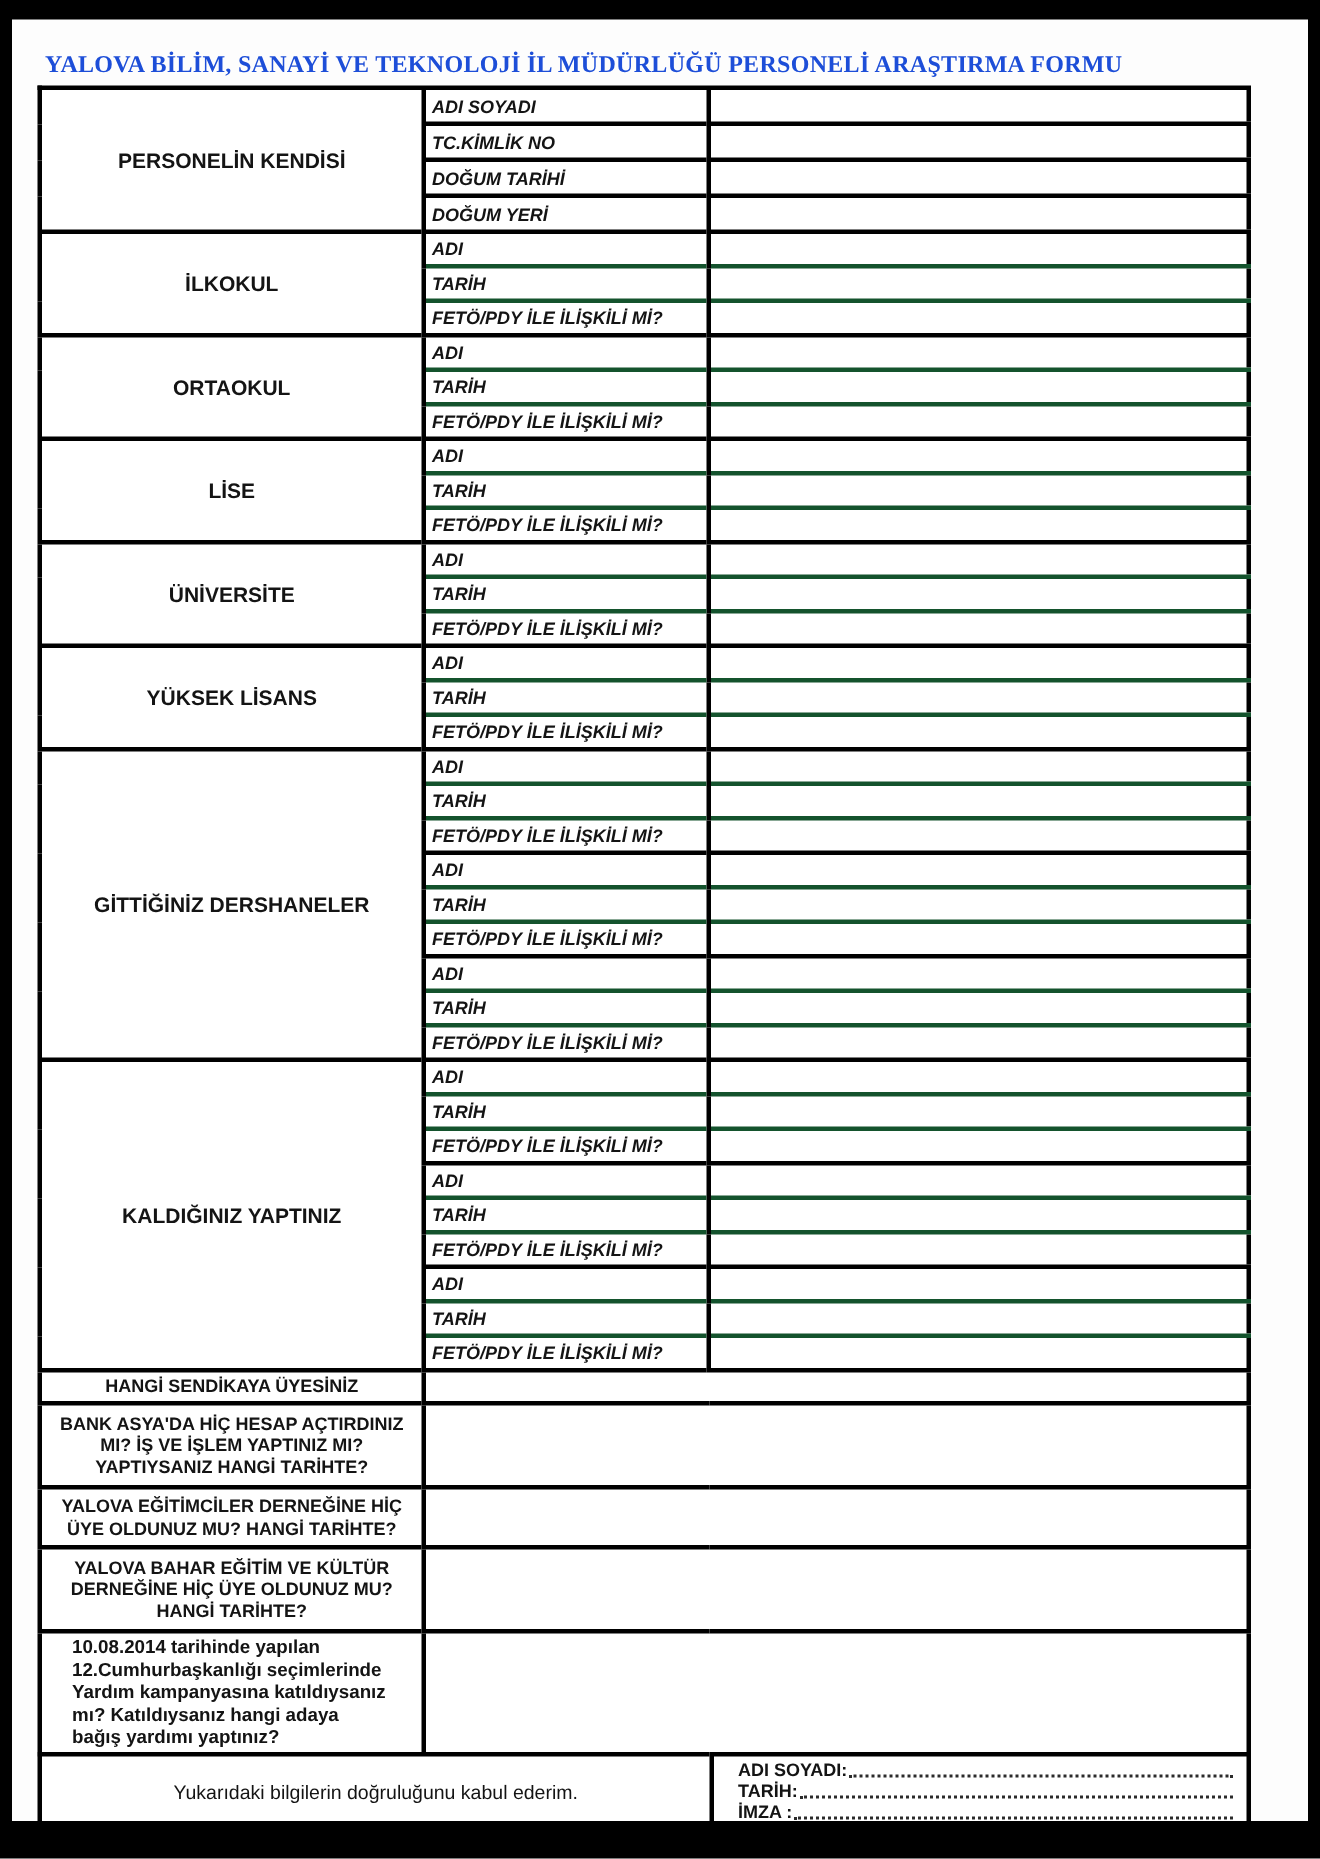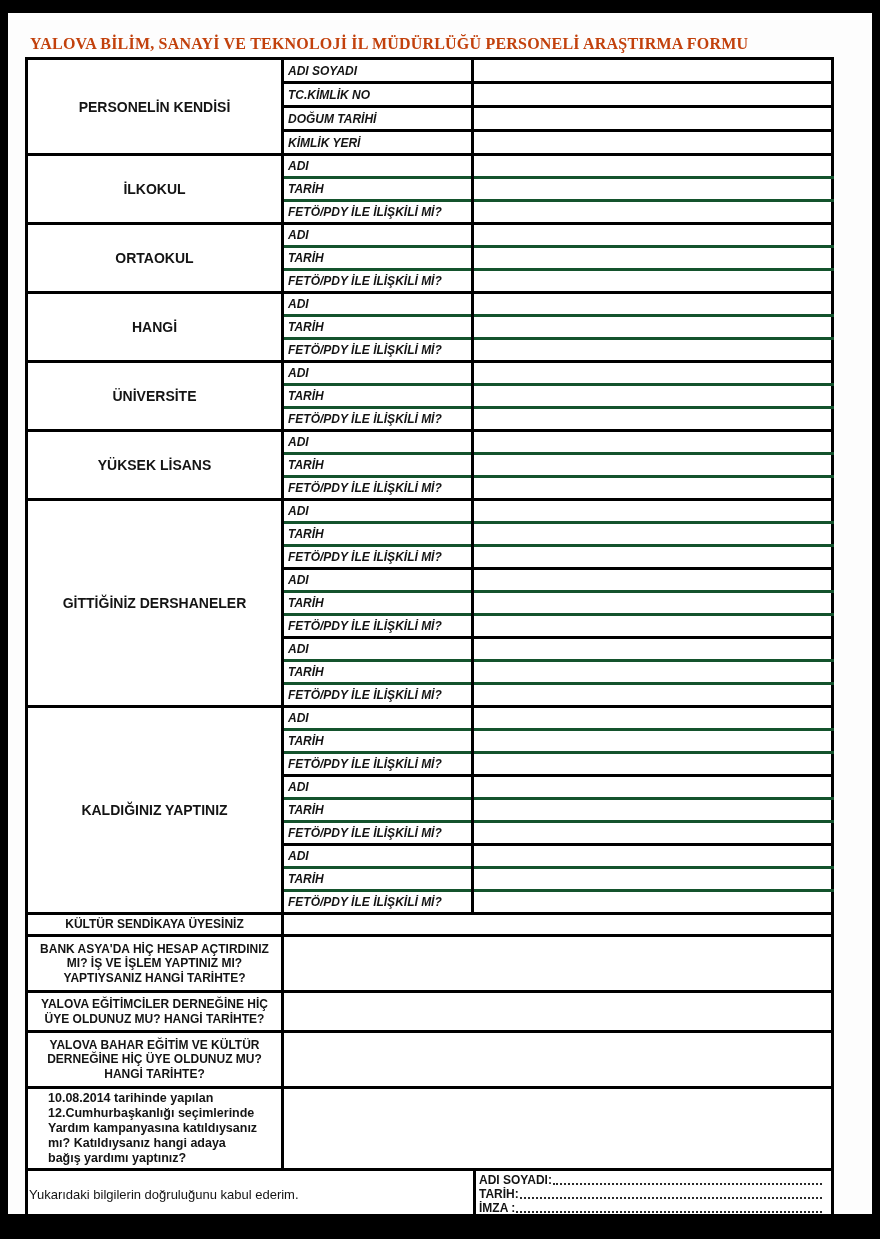--- a/index.html
+++ b/index.html
@@ -21,7 +21,7 @@
     width:800px;
     font-family:"Liberation Serif", serif;
     font-weight:bold; font-size:16px; letter-spacing:0.2px;
-    color:#c2410c; white-space:nowrap;
+    color:#1d4ed8; white-space:nowrap;
   }
   table.main {
     position:absolute; left:17px; top:44px;

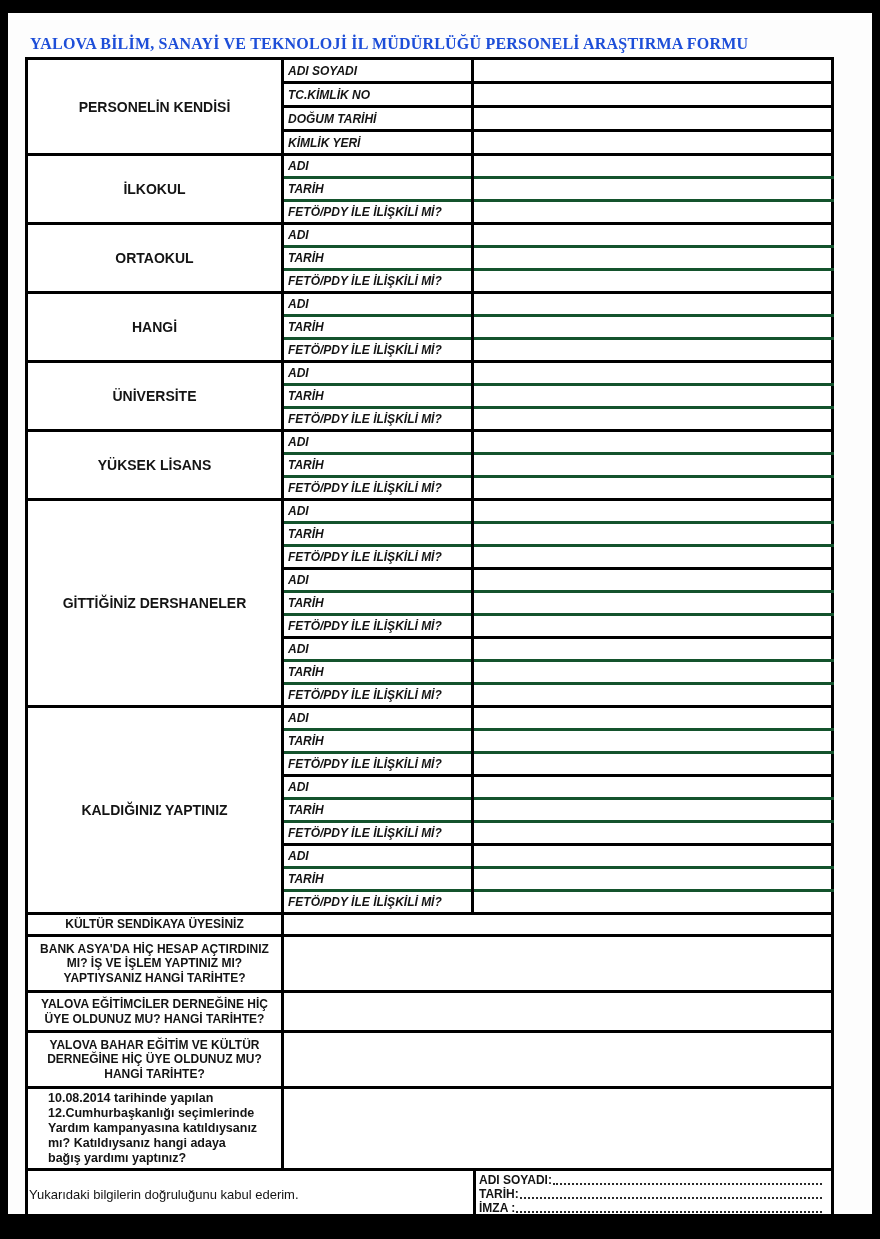--- a/index.html
+++ b/index.html
@@ -114,7 +114,7 @@
           <td class="ans"></td>
         </tr>
       <tr class="h24">
-          <td class="sub">KİMLİK YERİ</td>
+          <td class="sub">DOĞUM YERİ</td>
           <td class="ans"></td>
         </tr>
 

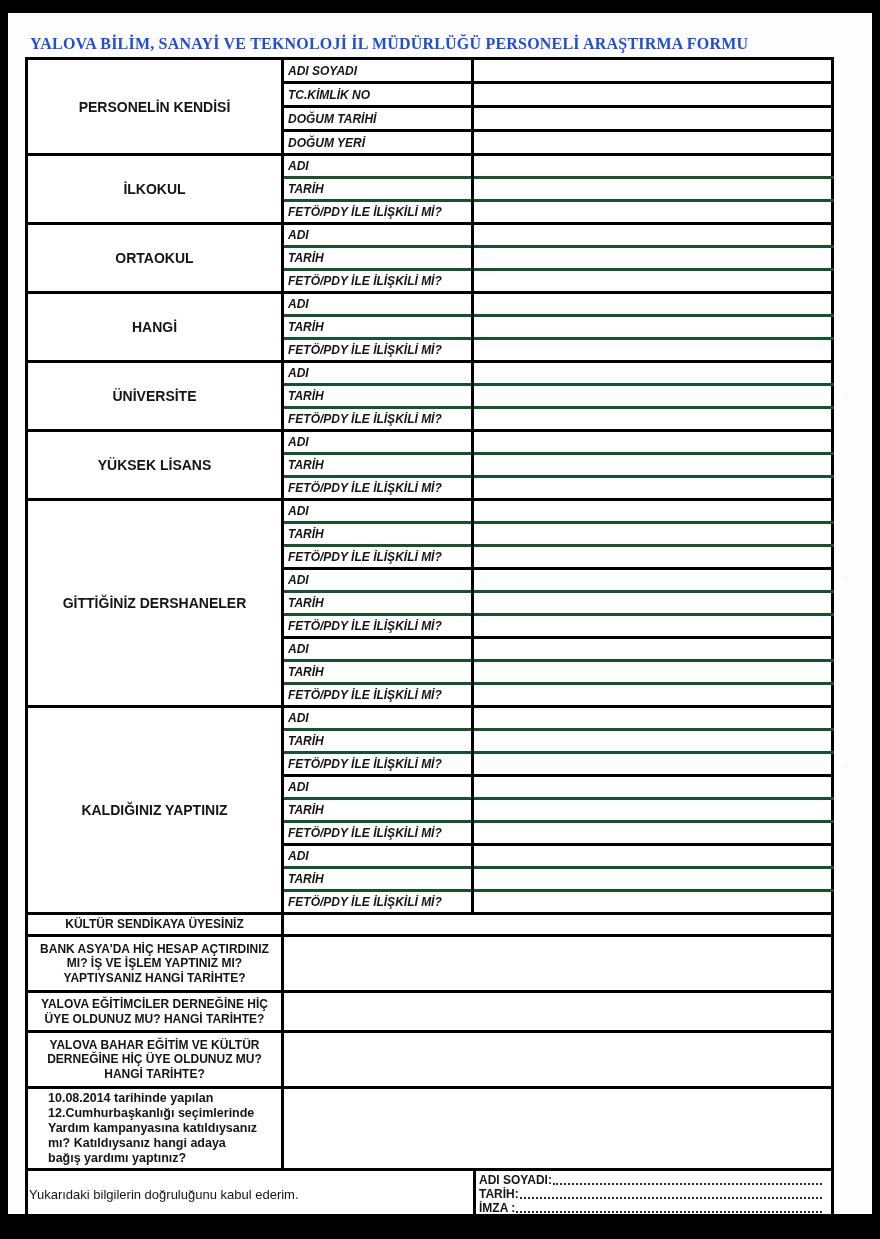--- a/index.html
+++ b/index.html
@@ -147,7 +147,7 @@
         </tr>
 
       <tr class="h23">
-        <td class="sec" rowspan="3">HANGİ</td>
+        <td class="sec" rowspan="3">LİSE</td>
         <td class="sub">ADI</td>
         <td class="ans"></td>
       </tr>

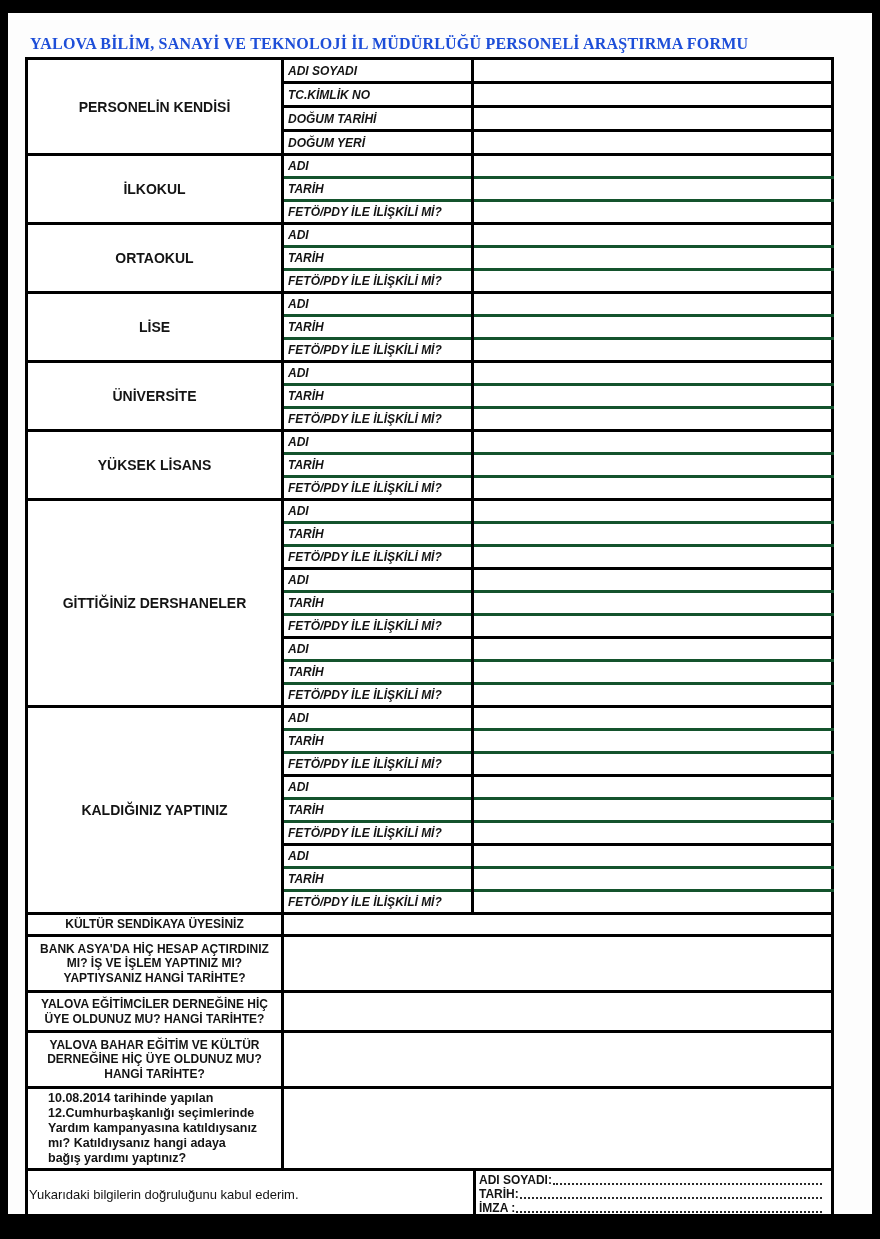--- a/index.html
+++ b/index.html
@@ -265,7 +265,7 @@
         </tr>
 
       <tr class="q1">
-        <td class="qlabel">KÜLTÜR SENDİKAYA ÜYESİNİZ</td>
+        <td class="qlabel">HANGİ SENDİKAYA ÜYESİNİZ</td>
         <td class="ans" colspan="2"></td>
       </tr>
       <tr class="q3">

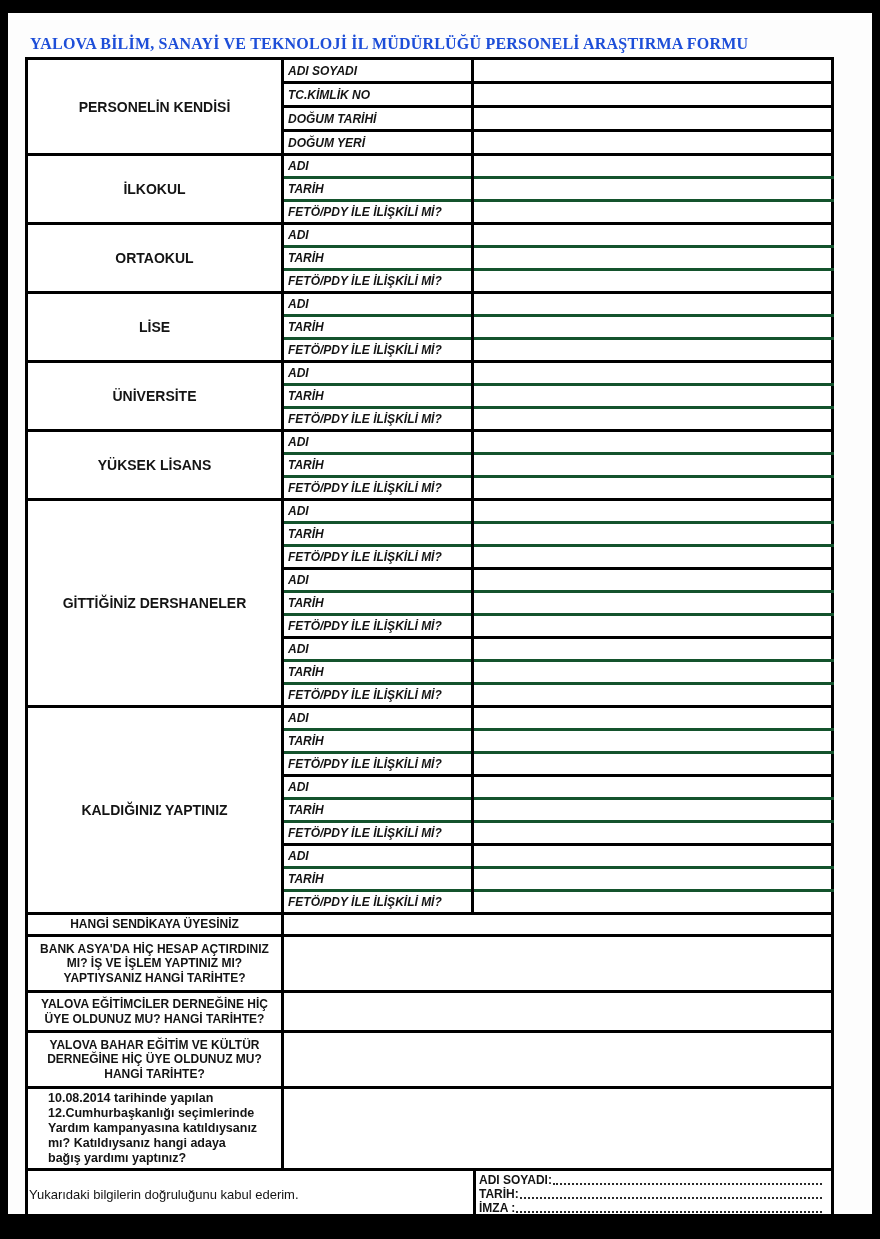--- a/index.html
+++ b/index.html
@@ -75,7 +75,7 @@
     vertical-align:middle;
     font-size:13px; font-weight:normal;
   }
-  td.sig { vertical-align:middle; padding:2px 6px 3px 3px; }
+  td.sig { vertical-align:middle; padding:2px 6px 3px 16px; }
   .sigline { display:flex; align-items:flex-end; height:14px; }
   .sigline .lab {
     font-weight:bold; font-size:12px; white-space:nowrap; line-height:13px;

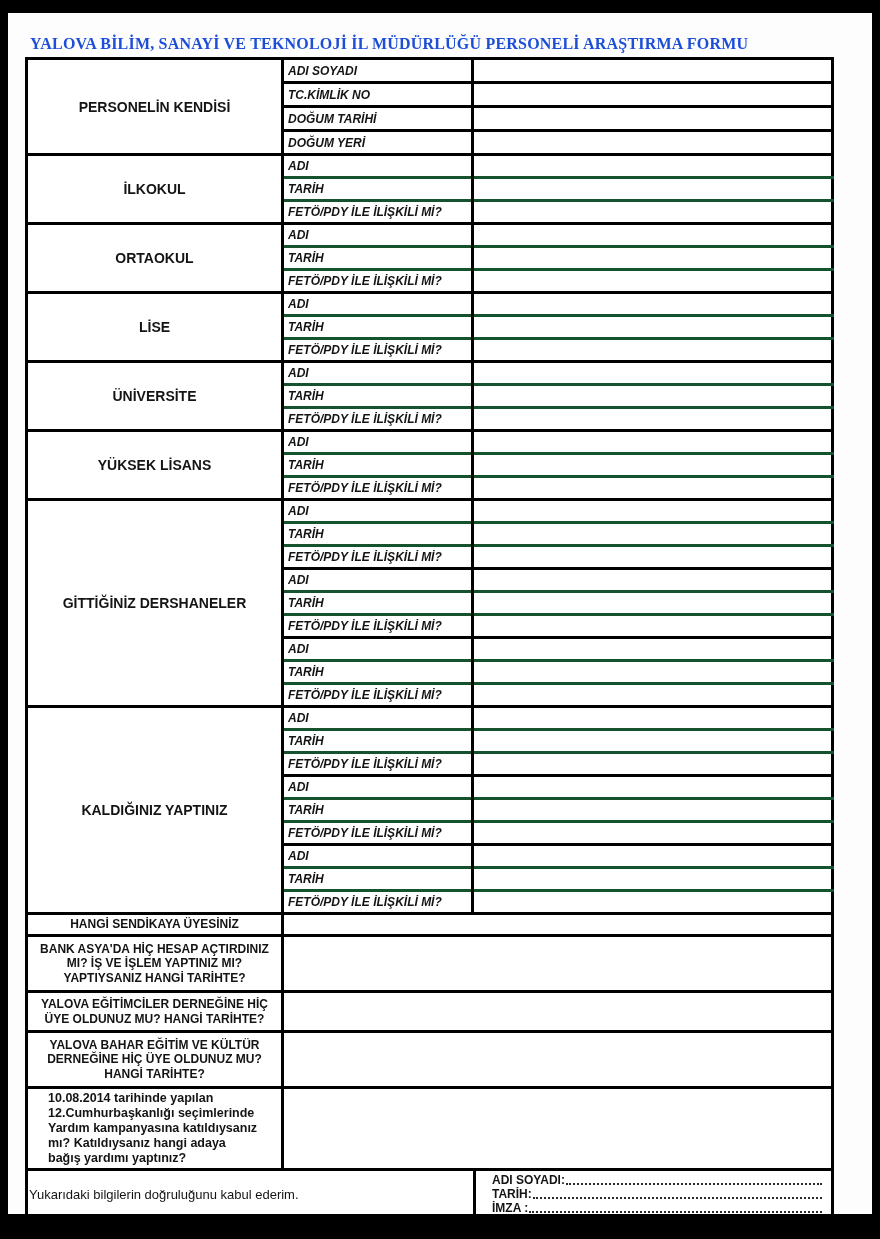--- a/index.html
+++ b/index.html
@@ -72,7 +72,7 @@
   }
   table.footer td { border-left:3px solid #000; color:#141414; }
   td.decl {
-    vertical-align:middle;
+    text-align:center; vertical-align:middle;
     font-size:13px; font-weight:normal;
   }
   td.sig { vertical-align:middle; padding:2px 6px 3px 16px; }

